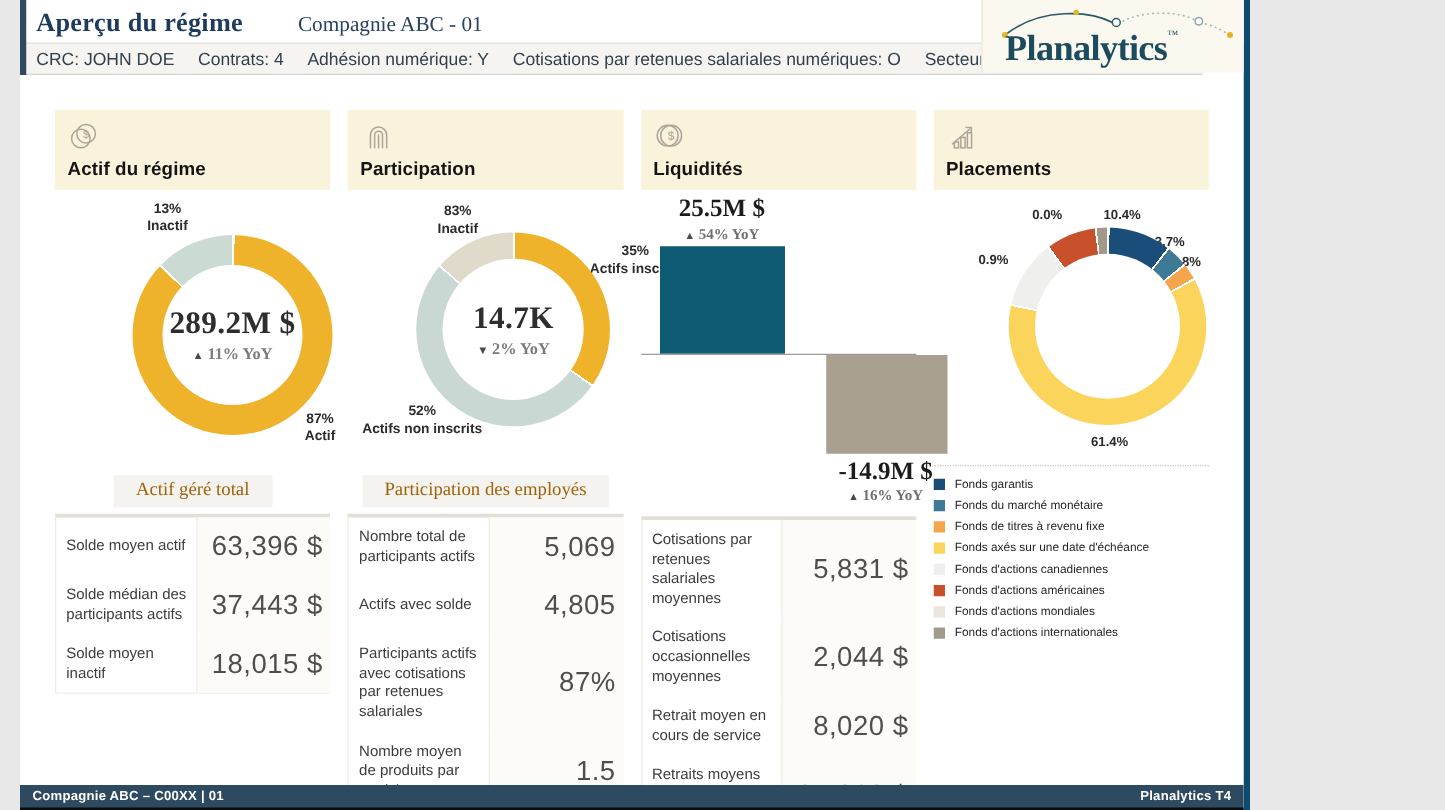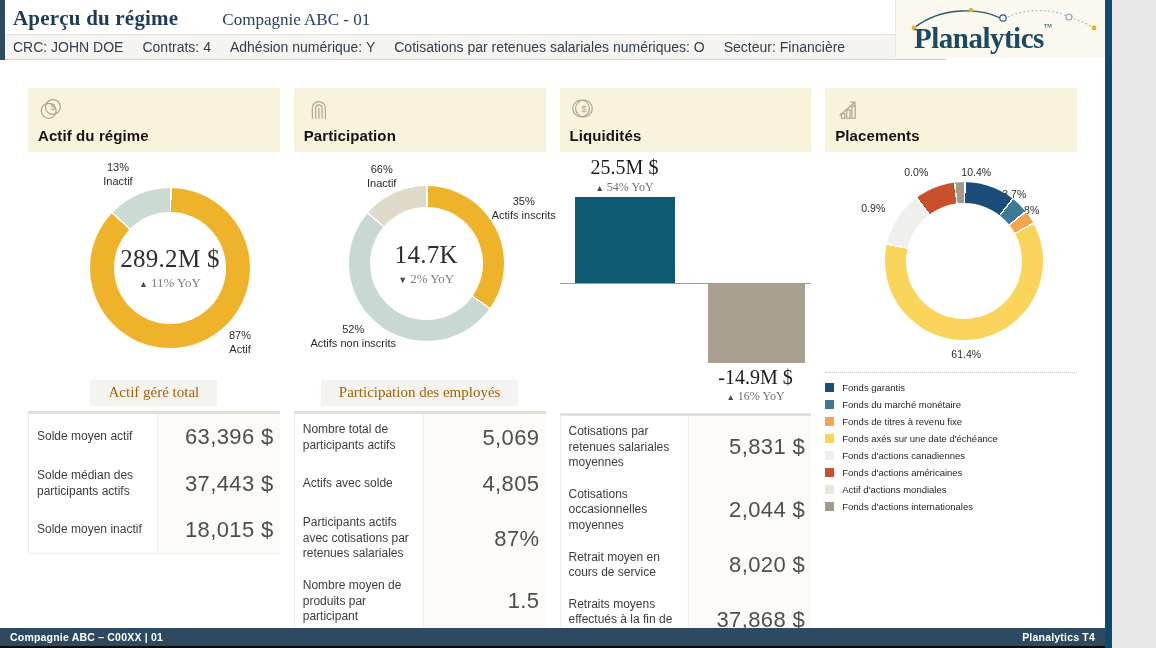--- a/index.html
+++ b/index.html
@@ -5,9 +5,10 @@
   * { margin:0; padding:0; box-sizing:border-box; }
   html,body { background:#e8e8e8; }
   .app {
-    width:1112px; height:648px; position:relative; background:#fff;
+    width:984px; height:648px; position:relative; background:#fff;
     font-family:"Liberation Sans", sans-serif; overflow:hidden;
-    border-right:7px solid #0c4a6e;
+    border-right:5px solid #0c4a6e;
+    margin-left:16px;
   }
   
   .accent-bar { position:absolute; left:0; top:0; width:5px; height:60px; background:#2E4A61; z-index:5; }

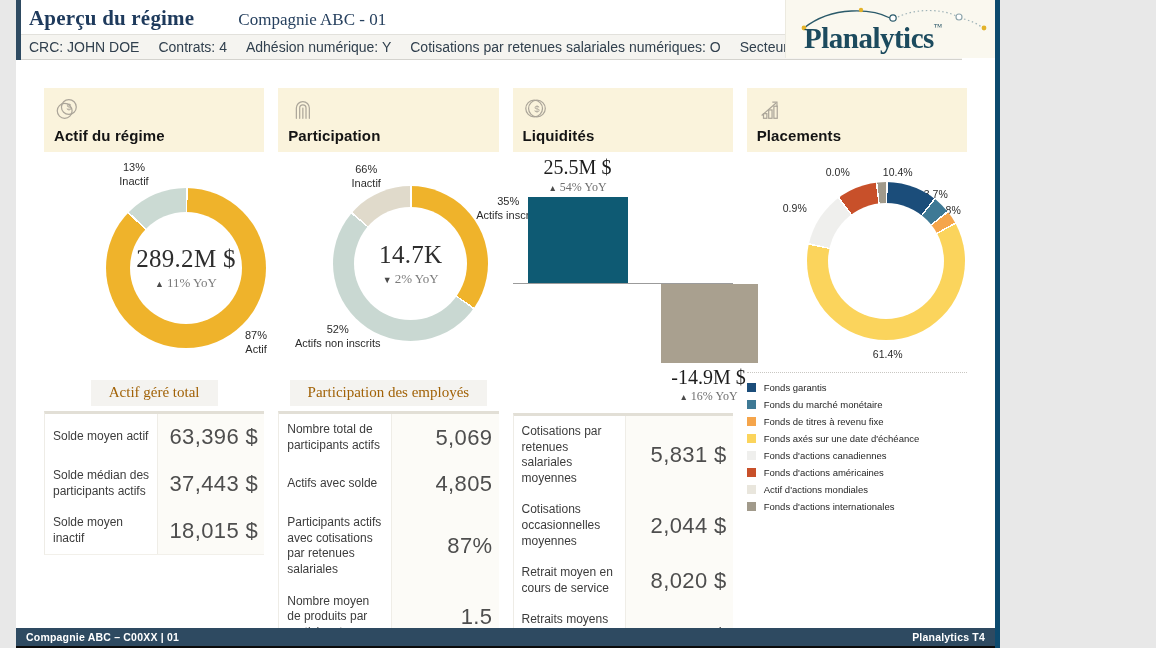--- a/index.html
+++ b/index.html
@@ -31,7 +31,7 @@
   .picon { width:26px; height:26px; display:block; }
   .picon svg { stroke:#ABA599; fill:none; stroke-width:1.3; }
   .ptitle { font-size:15px; font-weight:bold; color:#141414; margin-top:5px; letter-spacing:0.1px; }
-  .chart-area { position:relative; height:228px; }
+  .chart-area { position:relative; height:228px;font-weight:bold; }
   .chart-area.tall { height:256px; }
   .chart-area.inv { height:220px; }
   

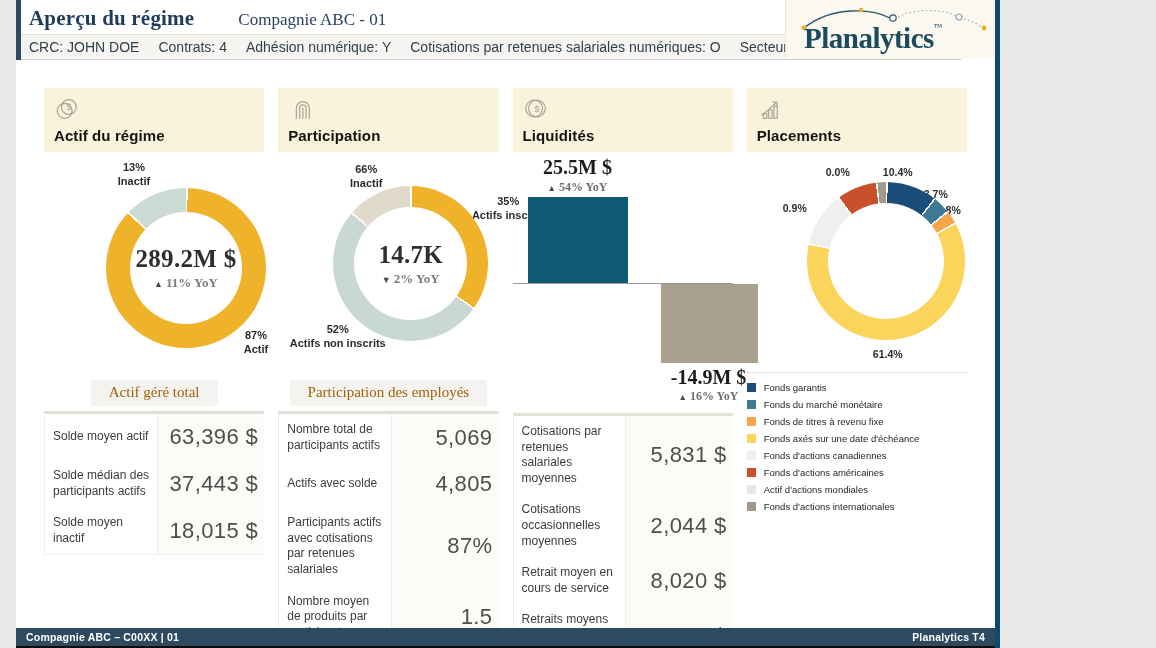--- a/index.html
+++ b/index.html
@@ -180,7 +180,7 @@
       </div>
       <div class="chart-area">
         <div class="dlabel p2-inactif">
-          <span>66%</span><br><span>Inactif</span>
+          <span>83%</span><br><span>Inactif</span>
         </div>
         <div class="dlabel p2-inscrits">
           <span>35%</span><br><span>Actifs inscrits</span>

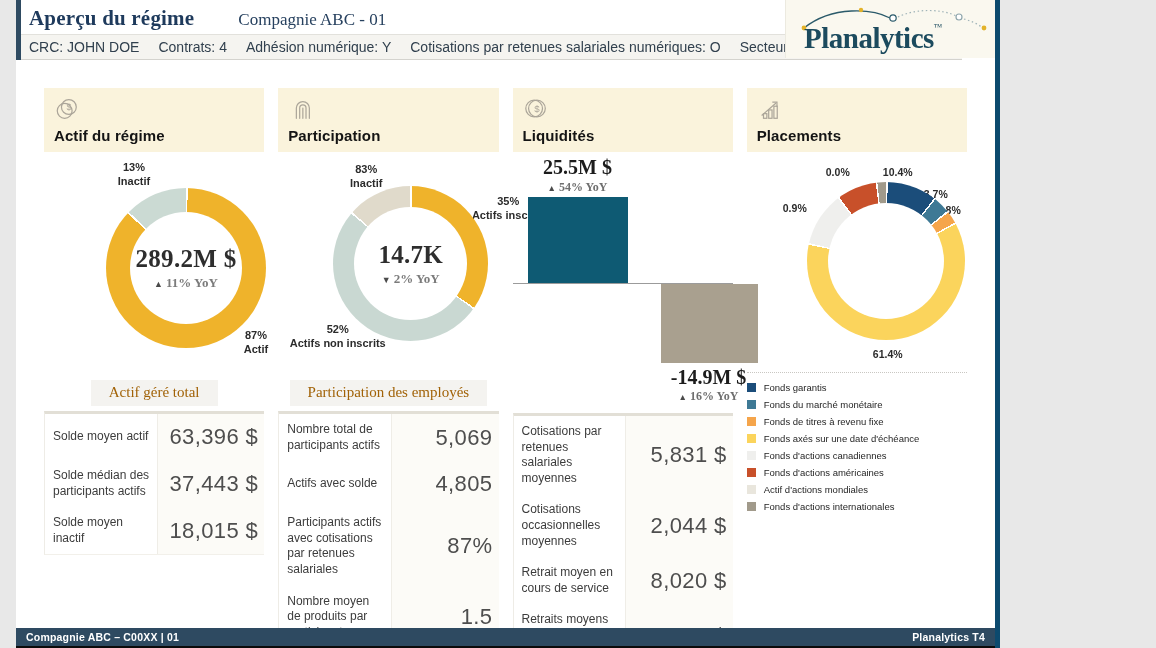--- a/index.html
+++ b/index.html
@@ -307,7 +307,7 @@
           </div>
         <div class="litem">
             <span class="swatch" style="background: rgb(233, 230, 221);"></span>
-            <span>Actif d'actions mondiales</span>
+            <span>Fonds d'actions mondiales</span>
           </div>
         <div class="litem">
             <span class="swatch" style="background: rgb(161, 154, 139);"></span>

